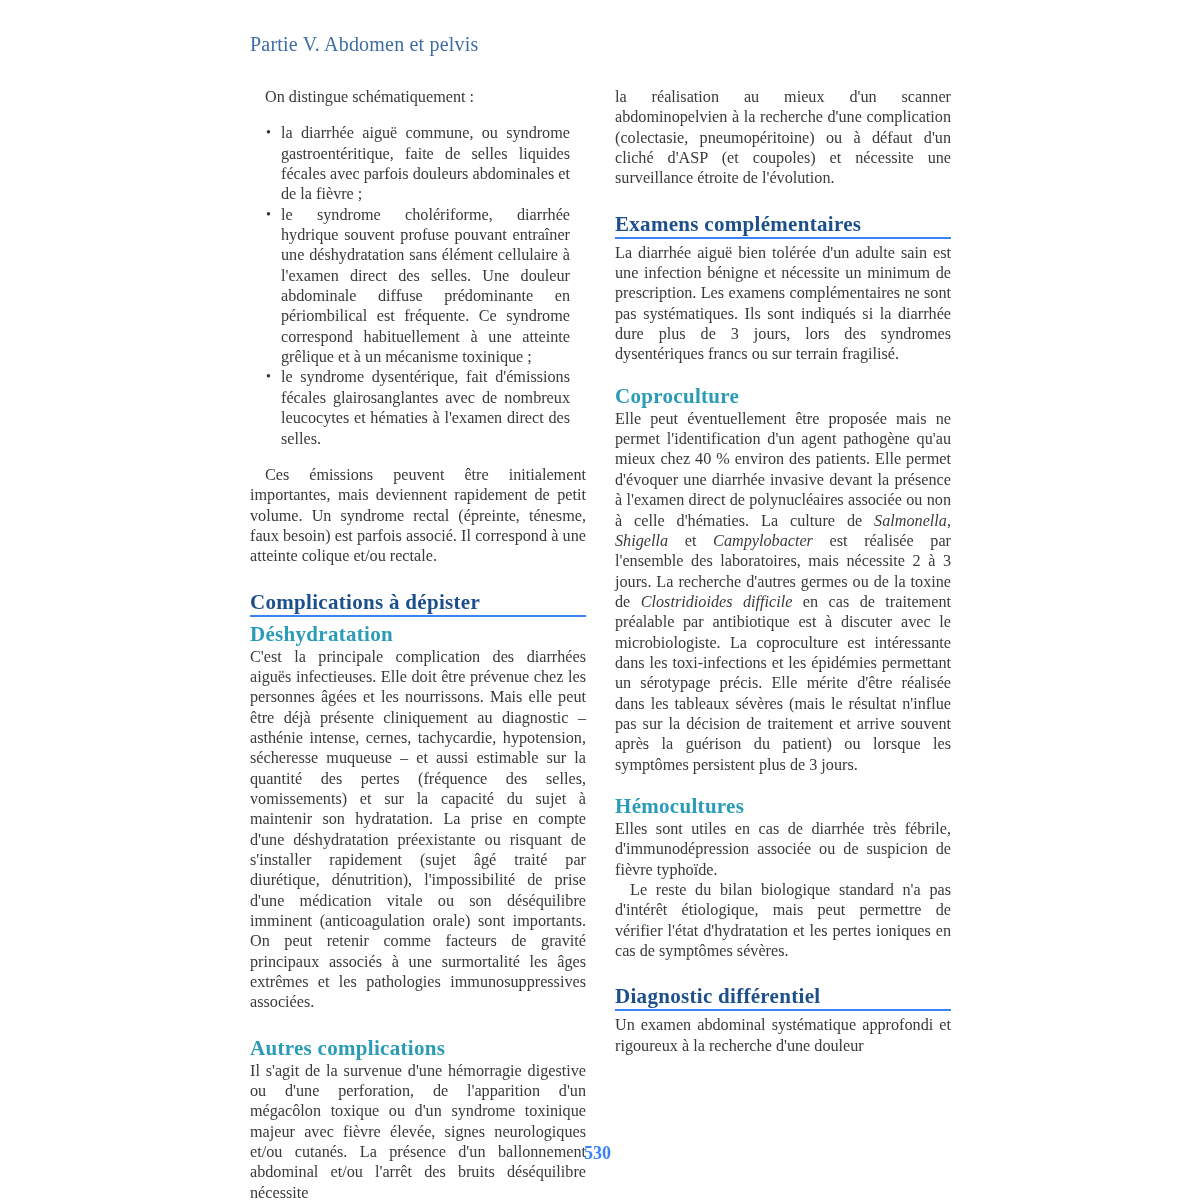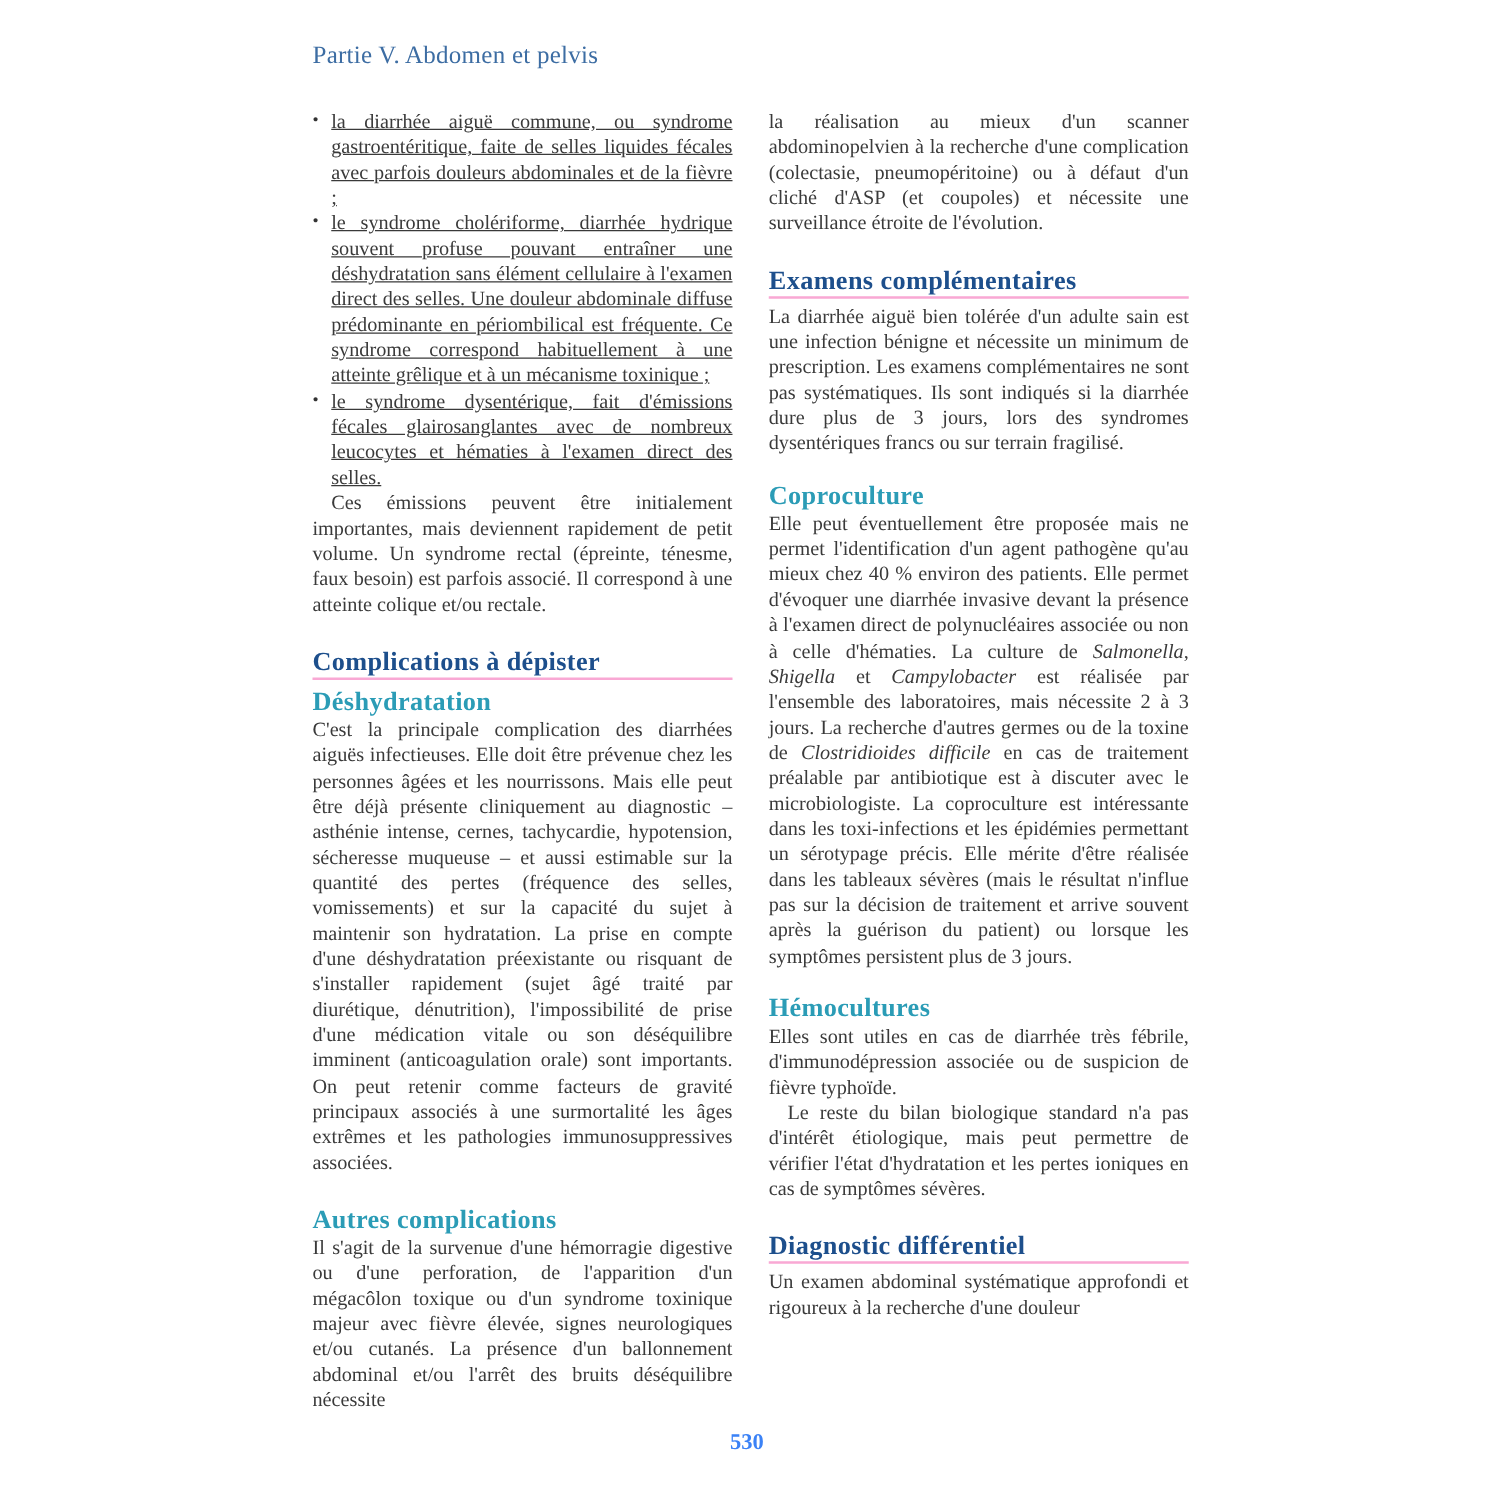--- a/index.html
+++ b/index.html
@@ -30,6 +30,7 @@
 <div class="running-head">Partie V. Abdomen et pelvis</div>
 
 <div class="col col-left">
+  <p class="indent">On distingue schématiquement :</p>
   <ul class="bullets">
     <li>la diarrhée aiguë commune, ou syndrome gastroentéritique, faite de selles liquides fécales avec parfois douleurs abdominales et de la fièvre ;</li>
     <li>le syndrome cholériforme, diarrhée hydrique souvent profuse pouvant entraîner une déshydratation sans élément cellulaire à l'examen direct des selles. Une douleur abdominale diffuse prédominante en périombilical est fréquente. Ce syndrome correspond habituellement à une atteinte grêlique et à un mécanisme toxinique ;</li>

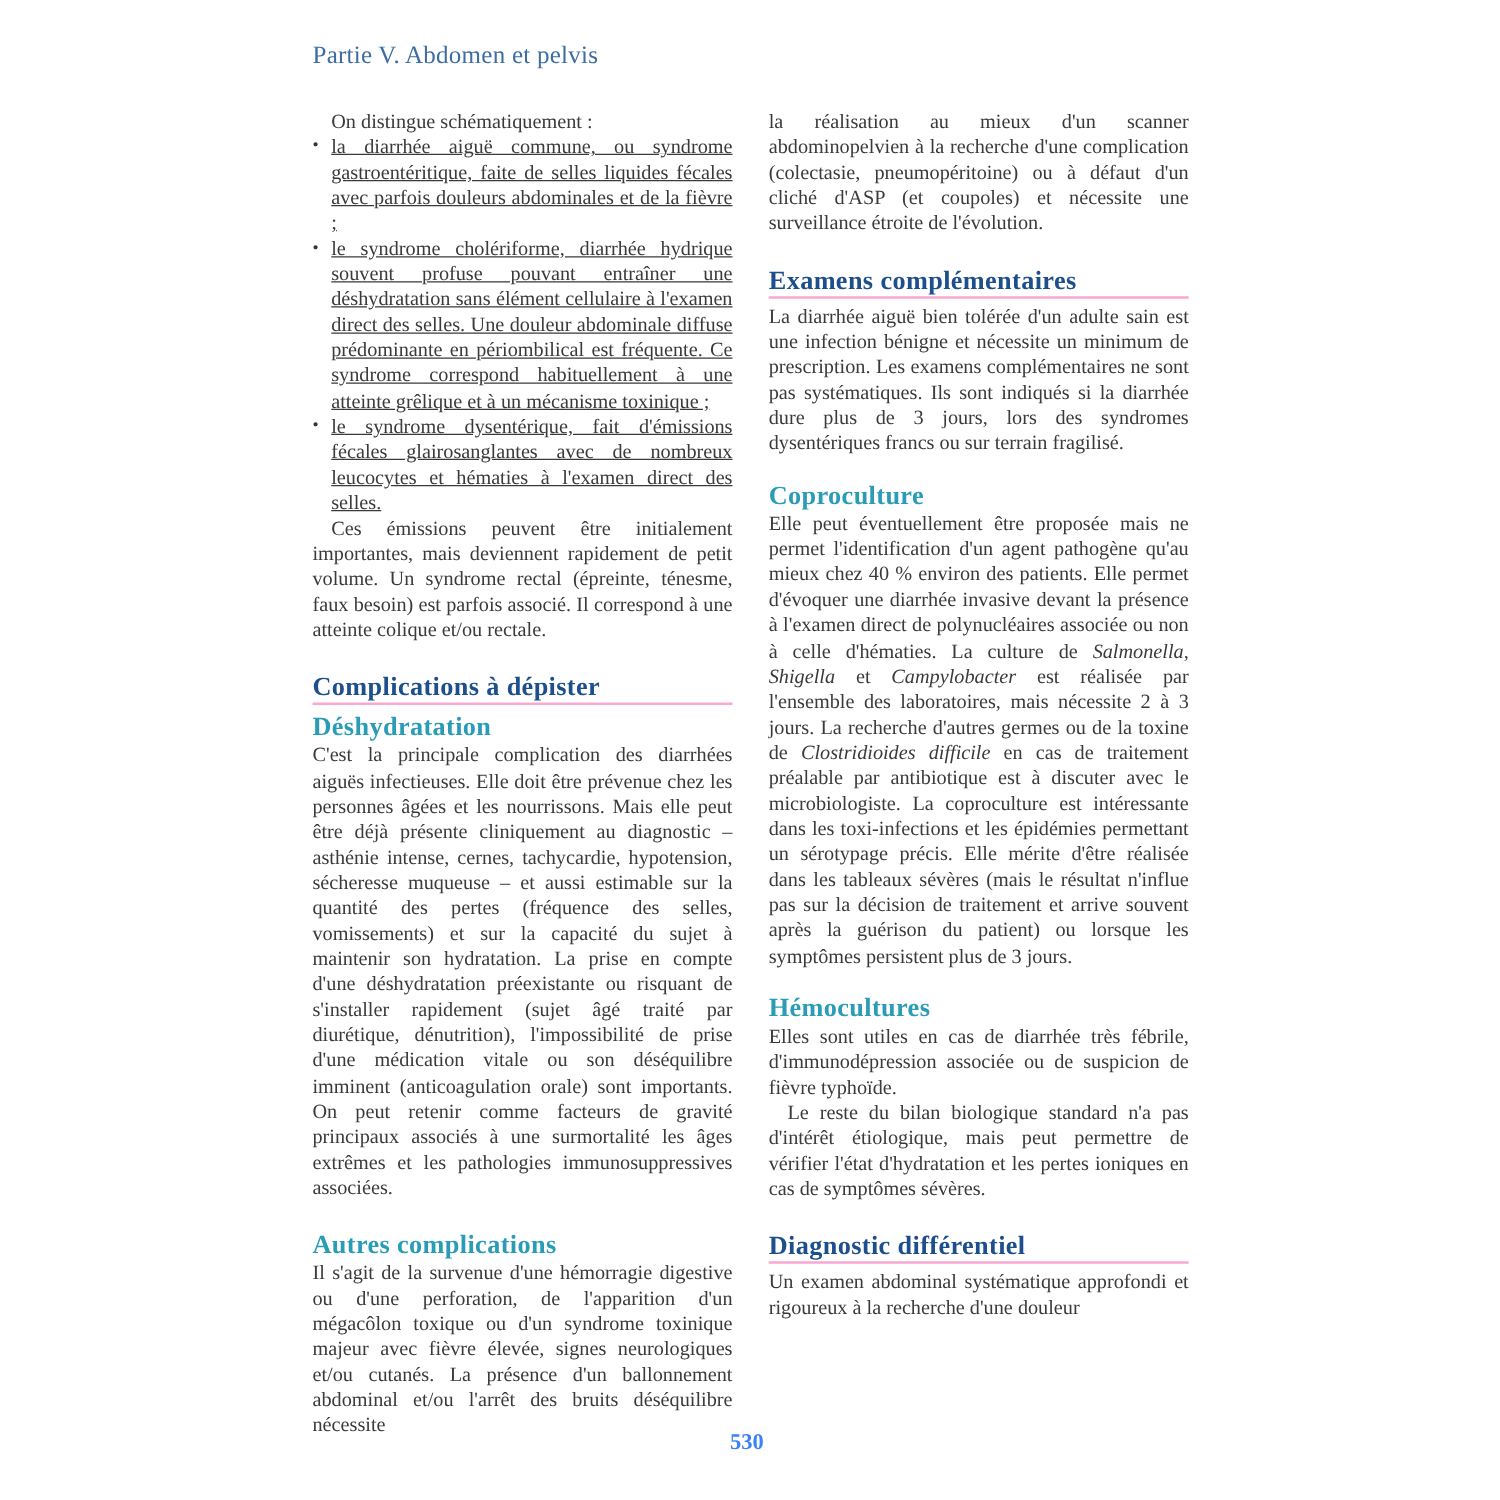--- a/index.html
+++ b/index.html
@@ -12,7 +12,7 @@
   .col-right { left: 615px; }
   p { margin: 0; text-align: justify; hyphens: none; }
   p.indent { text-indent: 15px; }
-  ul.bullets { list-style: none; margin: 0; padding: 0; text-decoration: underline; }
+  ul.bullets { list-style: none; margin: 16px; padding: 0; }
   ul.bullets li { position: relative; padding-left: 15px; text-align: justify; }
   ul.bullets li::before { content: "\2022"; position: absolute; left: 0; top: 0; font-size: 14px; color: #333; }
   h2.sec { margin: 0; font-size: 21px; font-weight: bold; color: #1d4f8c; line-height: 26px;

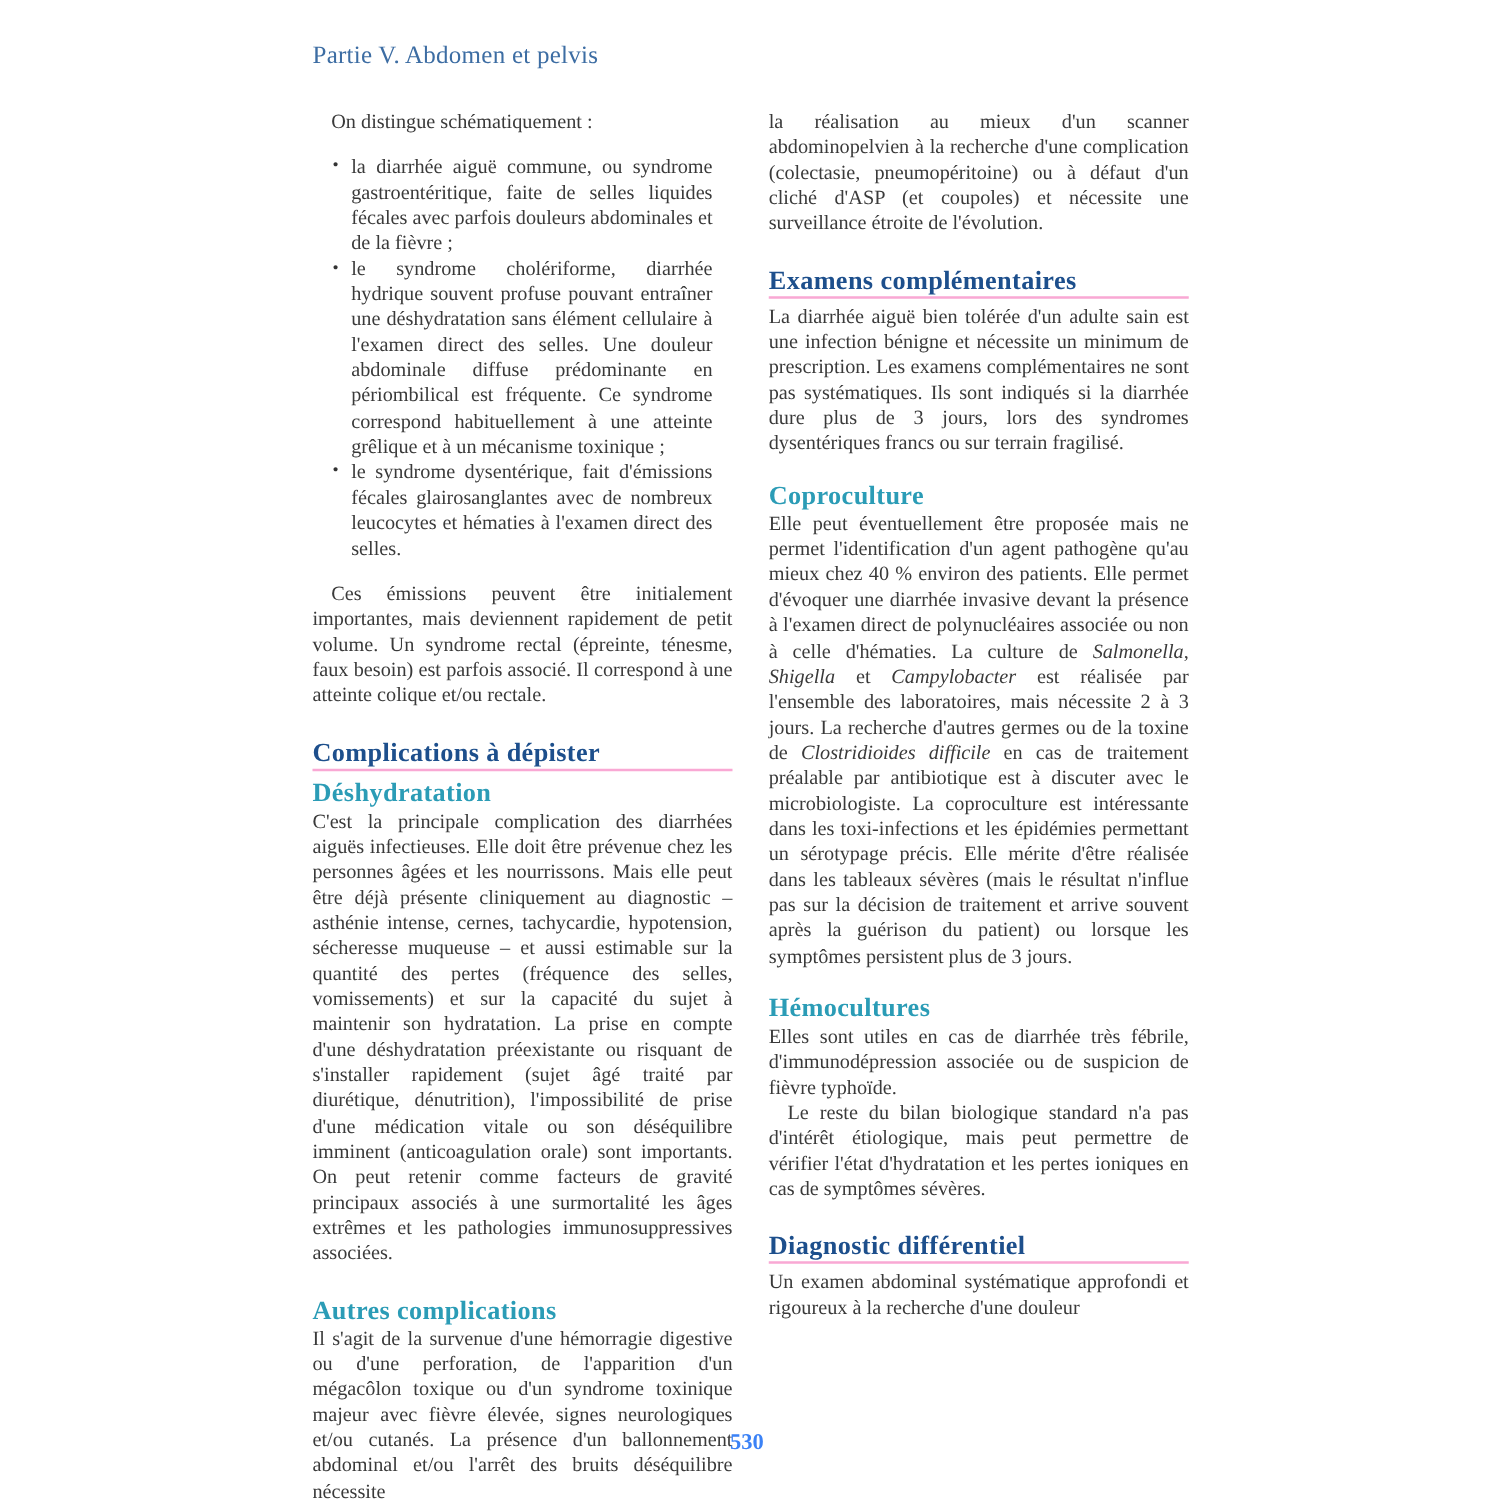--- a/index.html
+++ b/index.html
@@ -16,7 +16,7 @@
   ul.bullets li { position: relative; padding-left: 15px; text-align: justify; }
   ul.bullets li::before { content: "\2022"; position: absolute; left: 0; top: 0; font-size: 14px; color: #333; }
   h2.sec { margin: 0; font-size: 21px; font-weight: bold; color: #1d4f8c; line-height: 26px;
-           border-bottom: 2px solid #f9a8d4; padding-bottom: 0px; letter-spacing: 0.3px; }
+           border-bottom: 2px solid #3b82f6; padding-bottom: 0px; letter-spacing: 0.3px; }
   h3.sub { margin: 0; font-size: 21px; font-weight: bold; color: #2b9cb6; line-height: 26px; letter-spacing: 0.3px; }
   .gap-l { height: 22px; }
   .gap-m { height: 18px; }

